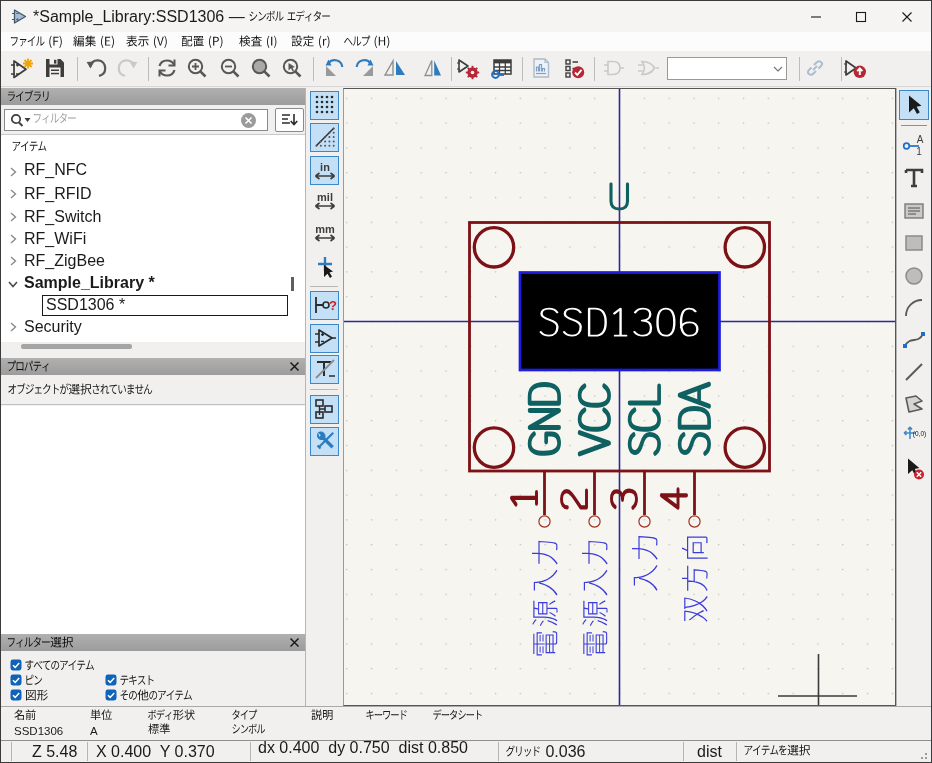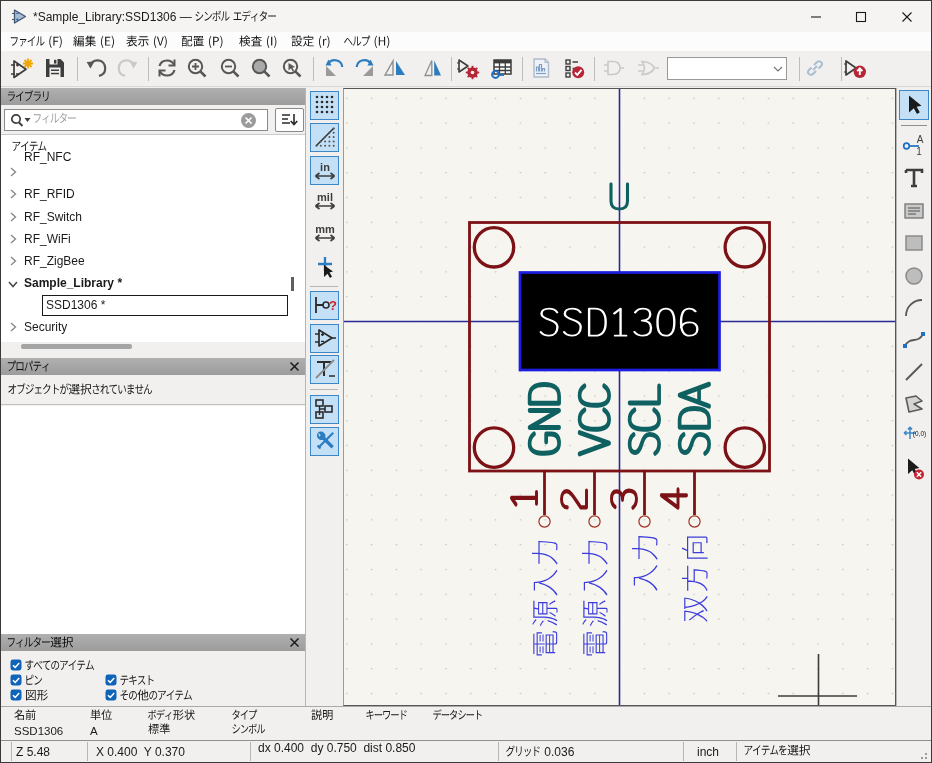--- a/index.html
+++ b/index.html
@@ -4,7 +4,7 @@
 body{width:932px;height:763px;position:relative;background:#f1f0ee;
  font-family:"Liberation Sans",sans-serif;color:#1a1a1a;overflow:hidden}
 .a{position:absolute}
-.t12{font-size:12px;line-height:14px;white-space:pre}
+.t12{font-size:16px;line-height:14px;white-space:pre}
 .t11{font-size:11.5px;line-height:13px;white-space:pre}
 .cap{background:linear-gradient(#b0b0b0,#9c9c9c);}
 svg{display:block}

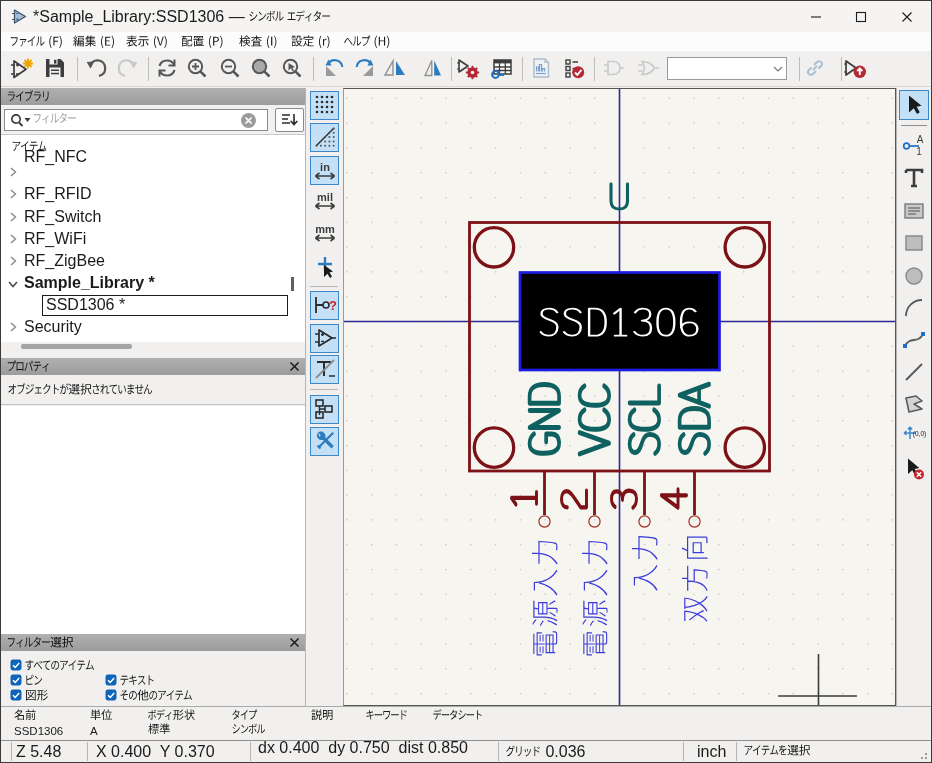--- a/index.html
+++ b/index.html
@@ -294,7 +294,7 @@
       <path d="M2,1 L6.5,5 L2,9" fill="none" stroke="#8a8a8a" stroke-width="1.4"></path>
     </svg>
   </div>
-<div class="a t12" style="left:24px;top:150px">RF_NFC</div>
+<div class="a t12" style="left:24px;top:163px">RF_NFC</div>
 <div class="a" style="left:9px;top:189.0px">
     <svg width="8" height="10">
       <path d="M2,1 L6.5,5 L2,9" fill="none" stroke="#8a8a8a" stroke-width="1.4"></path>

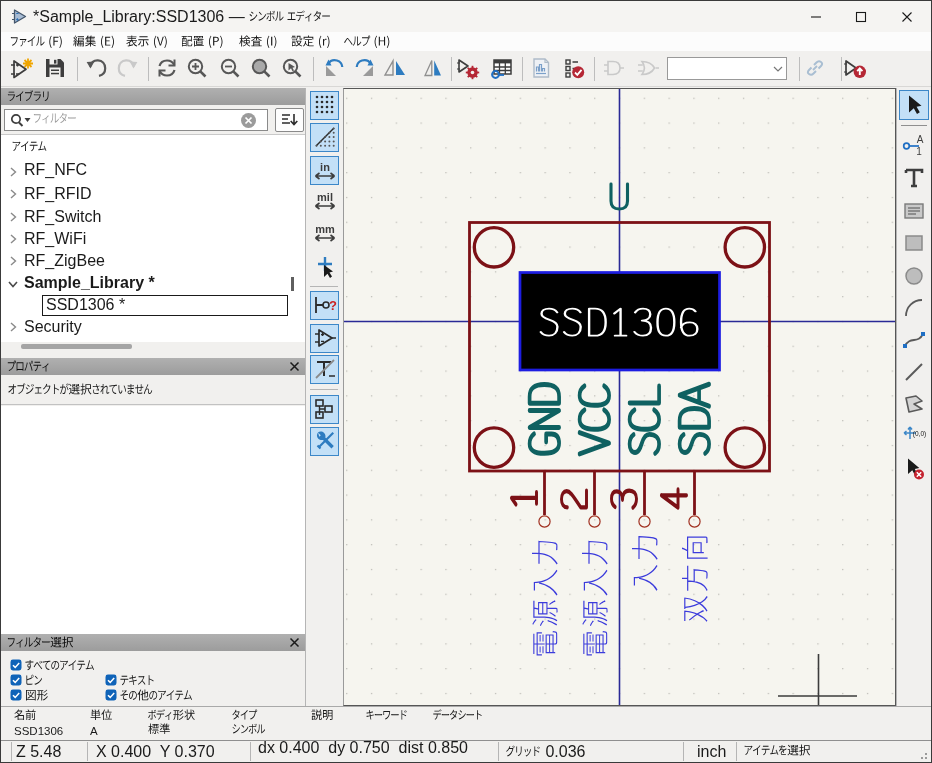--- a/index.html
+++ b/index.html
@@ -474,7 +474,7 @@
 <div class="a" style="left:498px;top:742px;width:1px;height:19px;background:#b5b5b5"></div>
 <div class="a" style="left:683px;top:742px;width:1px;height:19px;background:#b5b5b5"></div>
 <div class="a" style="left:736px;top:742px;width:1px;height:19px;background:#b5b5b5"></div>
-<div class="a t12" style="left:16px;top:745px">Z 5.48</div>
+<div class="a t12" style="left:32px;top:745px">Z 5.48</div>
 <div class="a t12" style="left:96px;top:745px">X 0.400  Y 0.370</div>
 <div class="a t12" style="left:258px;top:741px">dx 0.400  dy 0.750  dist 0.850</div>
 <div class="a t12" style="left:506px;top:745px;display:flex"><svg width="35" height="15" viewBox="0 -10.6 35 15" style="overflow:visible">

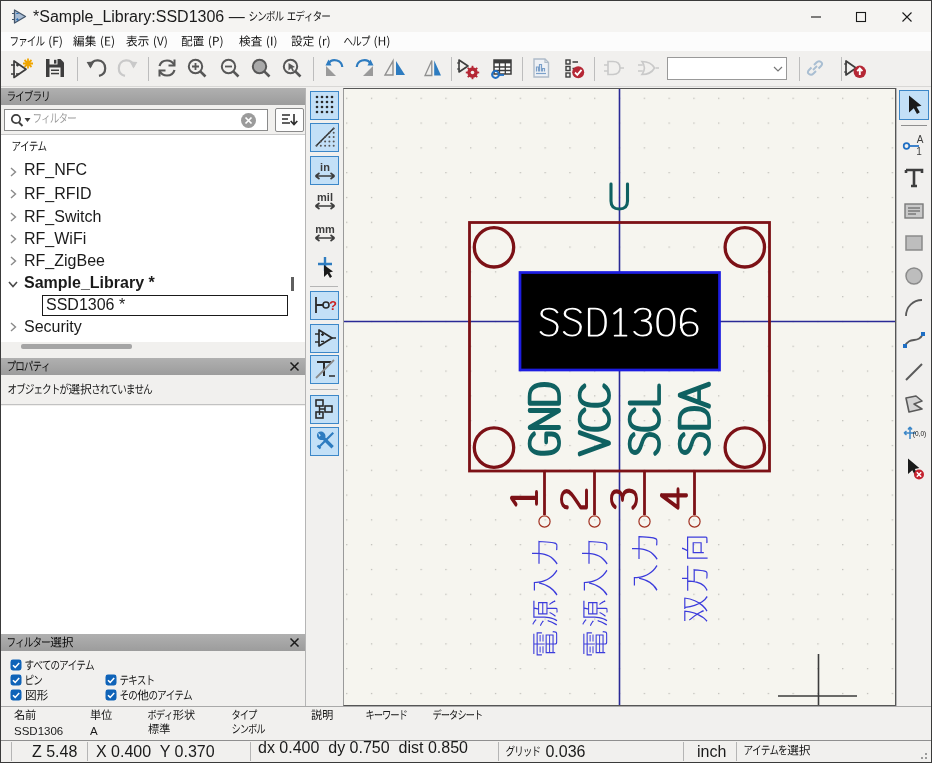--- a/index.html
+++ b/index.html
@@ -480,7 +480,7 @@
 <div class="a t12" style="left:506px;top:745px;display:flex"><svg width="35" height="15" viewBox="0 -10.6 35 15" style="overflow:visible">
       <path d="M6.9 -9.6 6.4 -9.3C6.6 -8.9 6.9 -8.1 7.1 -7.7L7.7 -8C7.4 -8.4 7.1 -9.2 6.9 -9.6ZM7.9 -10.1 7.4 -9.8C7.7 -9.4 8 -8.7 8.2 -8.2L8.7 -8.4C8.5 -8.9 8.2 -9.6 7.9 -10.1ZM4.3 -9 3.4 -9.4C3.3 -9.1 3.2 -8.7 3.1 -8.4C2.7 -7.4 1.7 -5.6 0.1 -4.4L0.7 -3.8C1.8 -4.6 2.6 -5.7 3.2 -6.7H6.4C6.2 -5.6 5.6 -4.1 4.9 -3C4 -1.7 2.8 -0.6 1.1 0L1.8 0.8C3.6 -0 4.7 -1.1 5.6 -2.4C6.4 -3.7 7 -5.4 7.3 -6.6C7.3 -6.8 7.4 -7 7.5 -7.2L6.9 -7.7C6.7 -7.6 6.5 -7.6 6.2 -7.6H3.6L3.9 -8.1C4 -8.3 4.1 -8.7 4.3 -9Z M15.6 -9.1H14.7C14.7 -8.8 14.8 -8.5 14.8 -8.1C14.8 -7.6 14.8 -6.6 14.8 -6.2C14.8 -3.9 14.6 -2.9 14 -1.9C13.4 -1.1 12.5 -0.6 11.7 -0.3L12.3 0.5C13 0.2 13.9 -0.3 14.6 -1.3C15.3 -2.3 15.6 -3.2 15.6 -6.1C15.6 -6.6 15.6 -7.6 15.6 -8.1C15.6 -8.5 15.6 -8.8 15.6 -9.1ZM11.2 -9H10.3C10.3 -8.8 10.3 -8.4 10.3 -8.1C10.3 -7.8 10.3 -4.7 10.3 -4.2C10.3 -3.8 10.3 -3.4 10.3 -3.2H11.2C11.1 -3.4 11.1 -3.8 11.1 -4.1C11.1 -4.6 11.1 -7.8 11.1 -8.1C11.1 -8.4 11.1 -8.8 11.2 -9Z M21.4 -6.9 20.7 -6.6C20.9 -6.1 21.4 -4.5 21.5 -4L22.2 -4.3C22.1 -4.8 21.6 -6.4 21.4 -6.9ZM24.9 -6.2 24.1 -6.6C23.9 -5 23.4 -3.5 22.8 -2.5C22 -1.2 20.8 -0.3 19.6 0.1L20.3 0.9C21.4 0.4 22.5 -0.5 23.4 -2C24.1 -3 24.5 -4.3 24.8 -5.6C24.8 -5.8 24.8 -6 24.9 -6.2ZM19.2 -6.3 18.5 -6C18.7 -5.5 19.2 -3.9 19.4 -3.3L20.1 -3.6C19.9 -4.2 19.4 -5.8 19.2 -6.3Z M31.7 -8.6 31.2 -8.3C31.5 -7.8 31.8 -7.1 32.1 -6.5L32.6 -6.8C32.4 -7.4 32 -8.2 31.7 -8.6ZM32.9 -9.2 32.4 -8.9C32.7 -8.4 33 -7.8 33.3 -7.1L33.8 -7.5C33.6 -8 33.1 -8.8 32.9 -9.2ZM28.4 -0.9C28.4 -0.5 28.3 0.1 28.3 0.5H29.2C29.2 0.1 29.2 -0.5 29.2 -0.9V-4.8C30.2 -4.4 31.9 -3.6 32.9 -2.9L33.3 -3.9C32.3 -4.6 30.4 -5.4 29.2 -5.9V-7.9C29.2 -8.2 29.2 -8.8 29.2 -9.1H28.3C28.3 -8.8 28.4 -8.2 28.4 -7.9C28.4 -6.9 28.4 -1.6 28.4 -0.9Z" fill="#1a1a1a"></path>
     </svg><span> 0.036</span></div>
-<div class="a t12" style="left:697px;top:745px">inch</div>
+<div class="a t12" style="left:697px;top:745px">dist</div>
 <div class="a" style="left:744.0px;top:744.0px">
     <svg width="67" height="15" viewBox="0 -10.56 67 15" style="display:block;overflow:visible">
       <path d="M8.5 -8.1 8 -8.7C7.8 -8.6 7.5 -8.6 7.3 -8.6C6.7 -8.6 2.3 -8.6 1.8 -8.6C1.4 -8.6 1 -8.7 0.7 -8.7V-7.6C1.1 -7.7 1.4 -7.7 1.8 -7.7C2.3 -7.7 6.6 -7.7 7.3 -7.7C7 -6.9 6.1 -5.6 5.2 -5L5.8 -4.4C6.9 -5.3 7.8 -6.9 8.2 -7.7C8.3 -7.8 8.4 -8 8.5 -8.1ZM4.6 -6.5H3.8C3.8 -6.2 3.8 -6 3.8 -5.7C3.8 -3.7 3.6 -1.9 2.1 -0.8C1.8 -0.6 1.5 -0.4 1.2 -0.3L1.9 0.4C4.4 -1.1 4.6 -3.3 4.6 -6.5Z M9 -4.3 9.4 -3.4C10.7 -3.9 12 -4.6 13 -5.4V-0.9C13 -0.5 13 0.1 13 0.4H13.9C13.9 0.1 13.9 -0.5 13.9 -0.9V-6C14.8 -6.8 15.7 -7.7 16.4 -8.7L15.8 -9.4C15.1 -8.4 14.2 -7.4 13.2 -6.6C12.1 -5.7 10.6 -4.9 9 -4.3Z M18.9 -8.9V-7.9C19.1 -7.9 19.4 -7.9 19.7 -7.9C20.3 -7.9 23.1 -7.9 23.6 -7.9C23.9 -7.9 24.2 -7.9 24.5 -7.9V-8.9C24.2 -8.8 23.9 -8.8 23.6 -8.8C23.1 -8.8 20.3 -8.8 19.7 -8.8C19.4 -8.8 19.1 -8.8 18.9 -8.9ZM17.7 -5.9V-4.9C18 -4.9 18.3 -4.9 18.5 -4.9H21.4C21.4 -3.8 21.3 -2.8 20.9 -1.9C20.5 -1.2 19.8 -0.5 19.1 -0.1L19.8 0.6C20.6 0 21.3 -0.8 21.7 -1.6C22 -2.5 22.2 -3.6 22.2 -4.9H24.8C25.1 -4.9 25.4 -4.9 25.6 -4.9V-5.9C25.4 -5.8 25 -5.8 24.8 -5.8C24.3 -5.8 19.1 -5.8 18.5 -5.8C18.2 -5.8 18 -5.8 17.7 -5.9Z M27 -1.3C26.8 -1.3 26.4 -1.3 26.2 -1.3L26.3 -0.2C26.6 -0.3 26.9 -0.3 27.1 -0.3C28.4 -0.5 31.6 -0.9 33.1 -1.2C33.3 -0.6 33.5 -0 33.6 0.4L34.4 -0C34 -1.3 33 -3.7 32.3 -4.9L31.6 -4.5C31.9 -3.9 32.3 -3 32.7 -2.1C31.7 -1.9 29.8 -1.6 28.4 -1.5C28.9 -3 29.8 -6.7 30.1 -7.8C30.2 -8.3 30.4 -8.7 30.5 -9L29.5 -9.2C29.5 -8.9 29.4 -8.6 29.3 -8C29 -6.9 28.1 -3 27.5 -1.4Z M42.5 -5.3 42.2 -6.2C42 -6 41.7 -5.9 41.4 -5.7C40.9 -5.4 40.4 -5.1 39.7 -4.8C39.6 -5.4 39 -5.8 38.4 -5.8C38 -5.8 37.4 -5.7 37.1 -5.4C37.4 -5.9 37.7 -6.6 37.9 -7.2C39 -7.3 40.2 -7.4 41.1 -7.6L41.1 -8.5C40.2 -8.3 39.2 -8.2 38.2 -8.1C38.4 -8.7 38.4 -9.1 38.5 -9.5L37.7 -9.6C37.7 -9.1 37.6 -8.6 37.5 -8.1L36.8 -8.1C36.4 -8.1 35.7 -8.1 35.2 -8.2V-7.3C35.7 -7.2 36.4 -7.2 36.8 -7.2H37.2C36.8 -6.3 36.2 -5 35 -3.6L35.6 -3C36 -3.4 36.2 -3.9 36.5 -4.2C37 -4.7 37.6 -5.1 38.2 -5.1C38.6 -5.1 38.9 -4.8 39 -4.3C37.9 -3.6 36.8 -2.7 36.8 -1.3C36.8 0.2 37.9 0.5 39.3 0.5C40.1 0.5 41.2 0.4 41.9 0.3L41.9 -0.6C41.1 -0.5 40 -0.3 39.3 -0.3C38.3 -0.3 37.5 -0.5 37.5 -1.4C37.5 -2.2 38.2 -2.9 39.1 -3.4C39.1 -2.8 39.1 -2 39 -1.6H39.8L39.7 -3.9C40.5 -4.3 41.2 -4.7 41.7 -4.9C42 -5 42.3 -5.2 42.5 -5.3Z M43.8 -9.3C44.5 -8.7 45.2 -7.9 45.5 -7.3L46.3 -7.8C45.9 -8.4 45.2 -9.2 44.5 -9.8ZM51.1 -1.9C51.9 -1.5 52.8 -0.9 53.2 -0.5L54.1 -0.9C53.5 -1.3 52.6 -1.9 51.7 -2.3ZM49 -2.3C48.4 -1.8 47.6 -1.4 46.8 -1.1C47 -0.9 47.3 -0.6 47.4 -0.5C48.2 -0.9 49.1 -1.5 49.8 -2.1ZM46 -5.3H43.7V-4.5H45.2V-1.4C44.6 -0.9 44.1 -0.4 43.6 0L44 0.9C44.6 0.3 45.1 -0.2 45.6 -0.7C46.4 0.2 47.4 0.7 49 0.7C50.3 0.8 52.8 0.7 54.2 0.7C54.2 0.4 54.3 0 54.4 -0.2C53 -0.1 50.3 -0 49 -0.1C47.6 -0.1 46.5 -0.6 46 -1.5ZM51.3 -5.9V-5H49.4V-5.9H48.6V-5H46.9V-4.3H48.6V-3.2H46.5V-2.5H54.3V-3.2H52.2V-4.3H53.9V-5H52.2V-5.9ZM49.4 -4.3H51.3V-3.2H49.4ZM46.9 -8.2V-6.9C46.9 -6.2 47.1 -6 48 -6C48.2 -6 49.3 -6 49.5 -6C50.1 -6 50.3 -6.2 50.4 -7C50.1 -7.1 49.9 -7.2 49.7 -7.3C49.7 -6.7 49.6 -6.7 49.3 -6.7C49.1 -6.7 48.2 -6.7 48.1 -6.7C47.7 -6.7 47.6 -6.7 47.6 -6.9V-7.6H50V-9.6H46.7V-9H49.2V-8.2ZM50.7 -8.2V-7C50.7 -6.2 51 -6 51.8 -6C52 -6 53.2 -6 53.4 -6C54 -6 54.3 -6.3 54.3 -7.1C54.1 -7.1 53.9 -7.2 53.7 -7.3C53.7 -6.8 53.6 -6.7 53.3 -6.7C53.1 -6.7 52.1 -6.7 51.9 -6.7C51.5 -6.7 51.5 -6.7 51.5 -7V-7.6H53.8V-9.6H50.5V-9H53V-8.2Z M60.1 -9.4V-5.3C60.1 -3.5 60 -1.2 58.5 0.4C58.7 0.5 59.1 0.8 59.2 1C60.6 -0.5 60.9 -2.7 61 -4.5H62.5C63 -2 63.9 -0 65.6 1C65.7 0.7 66 0.4 66.2 0.2C64.7 -0.6 63.8 -2.4 63.3 -4.5H65.6V-9.4ZM61 -8.5H64.7V-5.4H61ZM55.2 -3.7 55.4 -2.9 57.1 -3.3V-0.1C57.1 0.1 57.1 0.1 56.9 0.1C56.7 0.1 56.1 0.1 55.5 0.1C55.6 0.4 55.7 0.7 55.8 1C56.7 1 57.2 0.9 57.5 0.8C57.8 0.6 58 0.4 58 -0.1V-3.5L59.6 -4L59.6 -4.8L58 -4.4V-6.8H59.6V-7.6H58V-10.1H57.1V-7.6H55.4V-6.8H57.1V-4.2Z" fill="#1a1a1a"></path>

